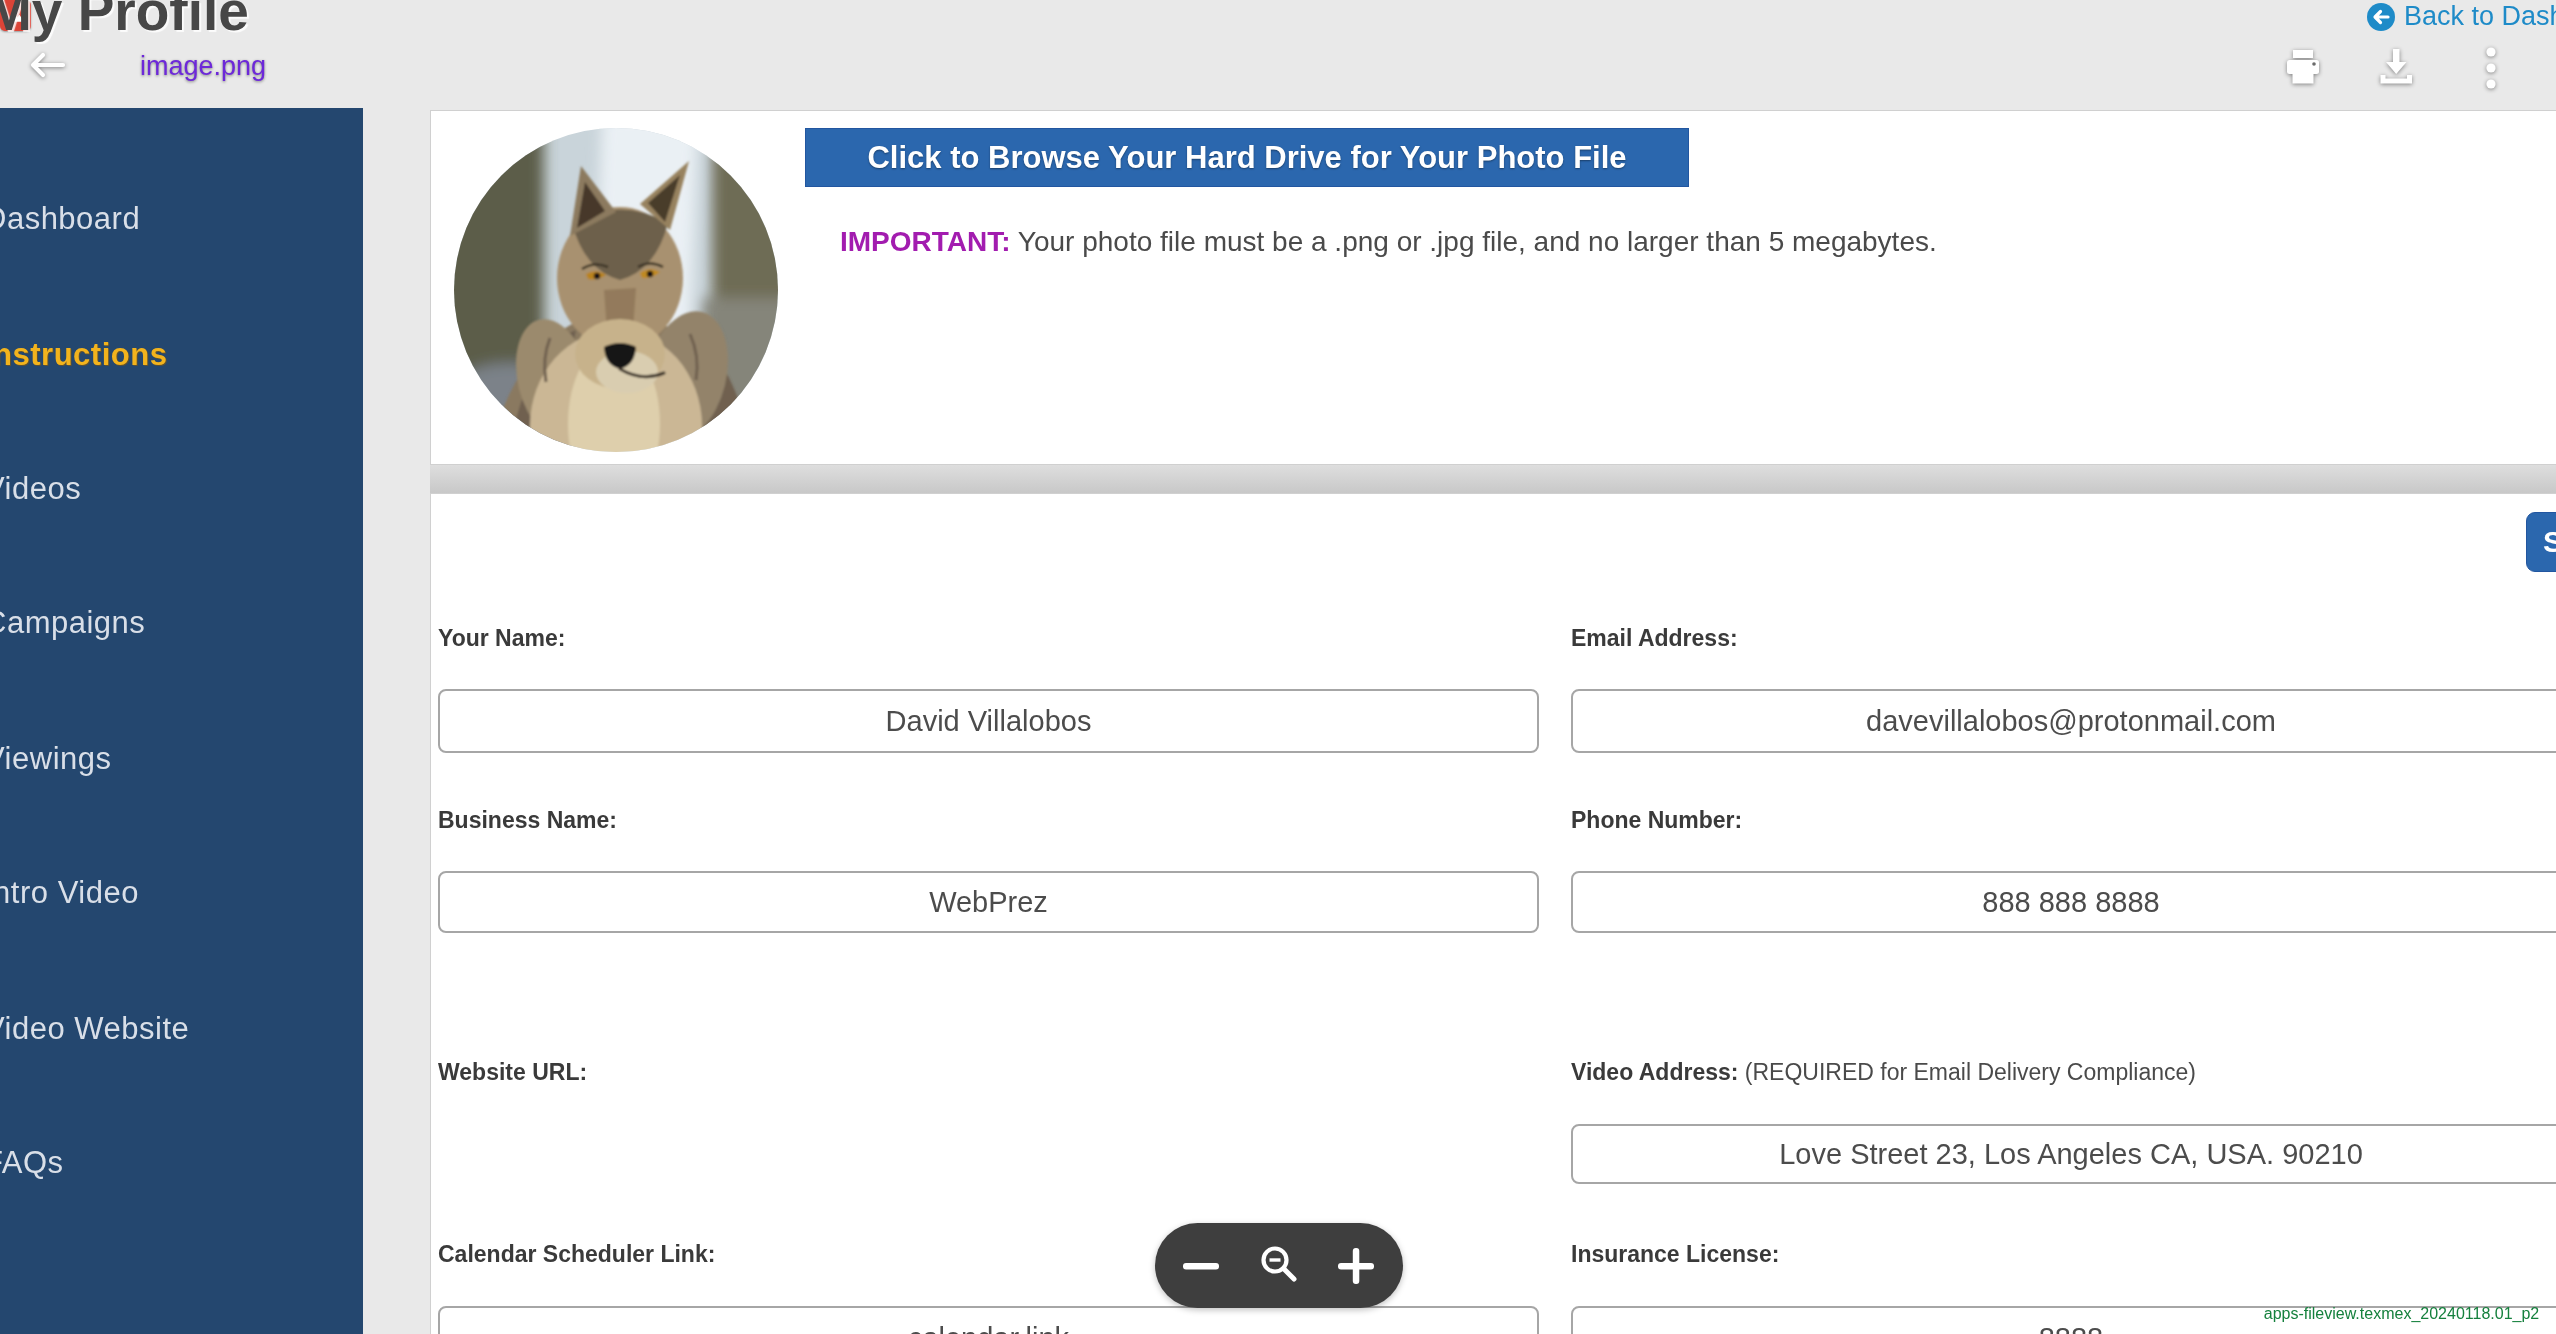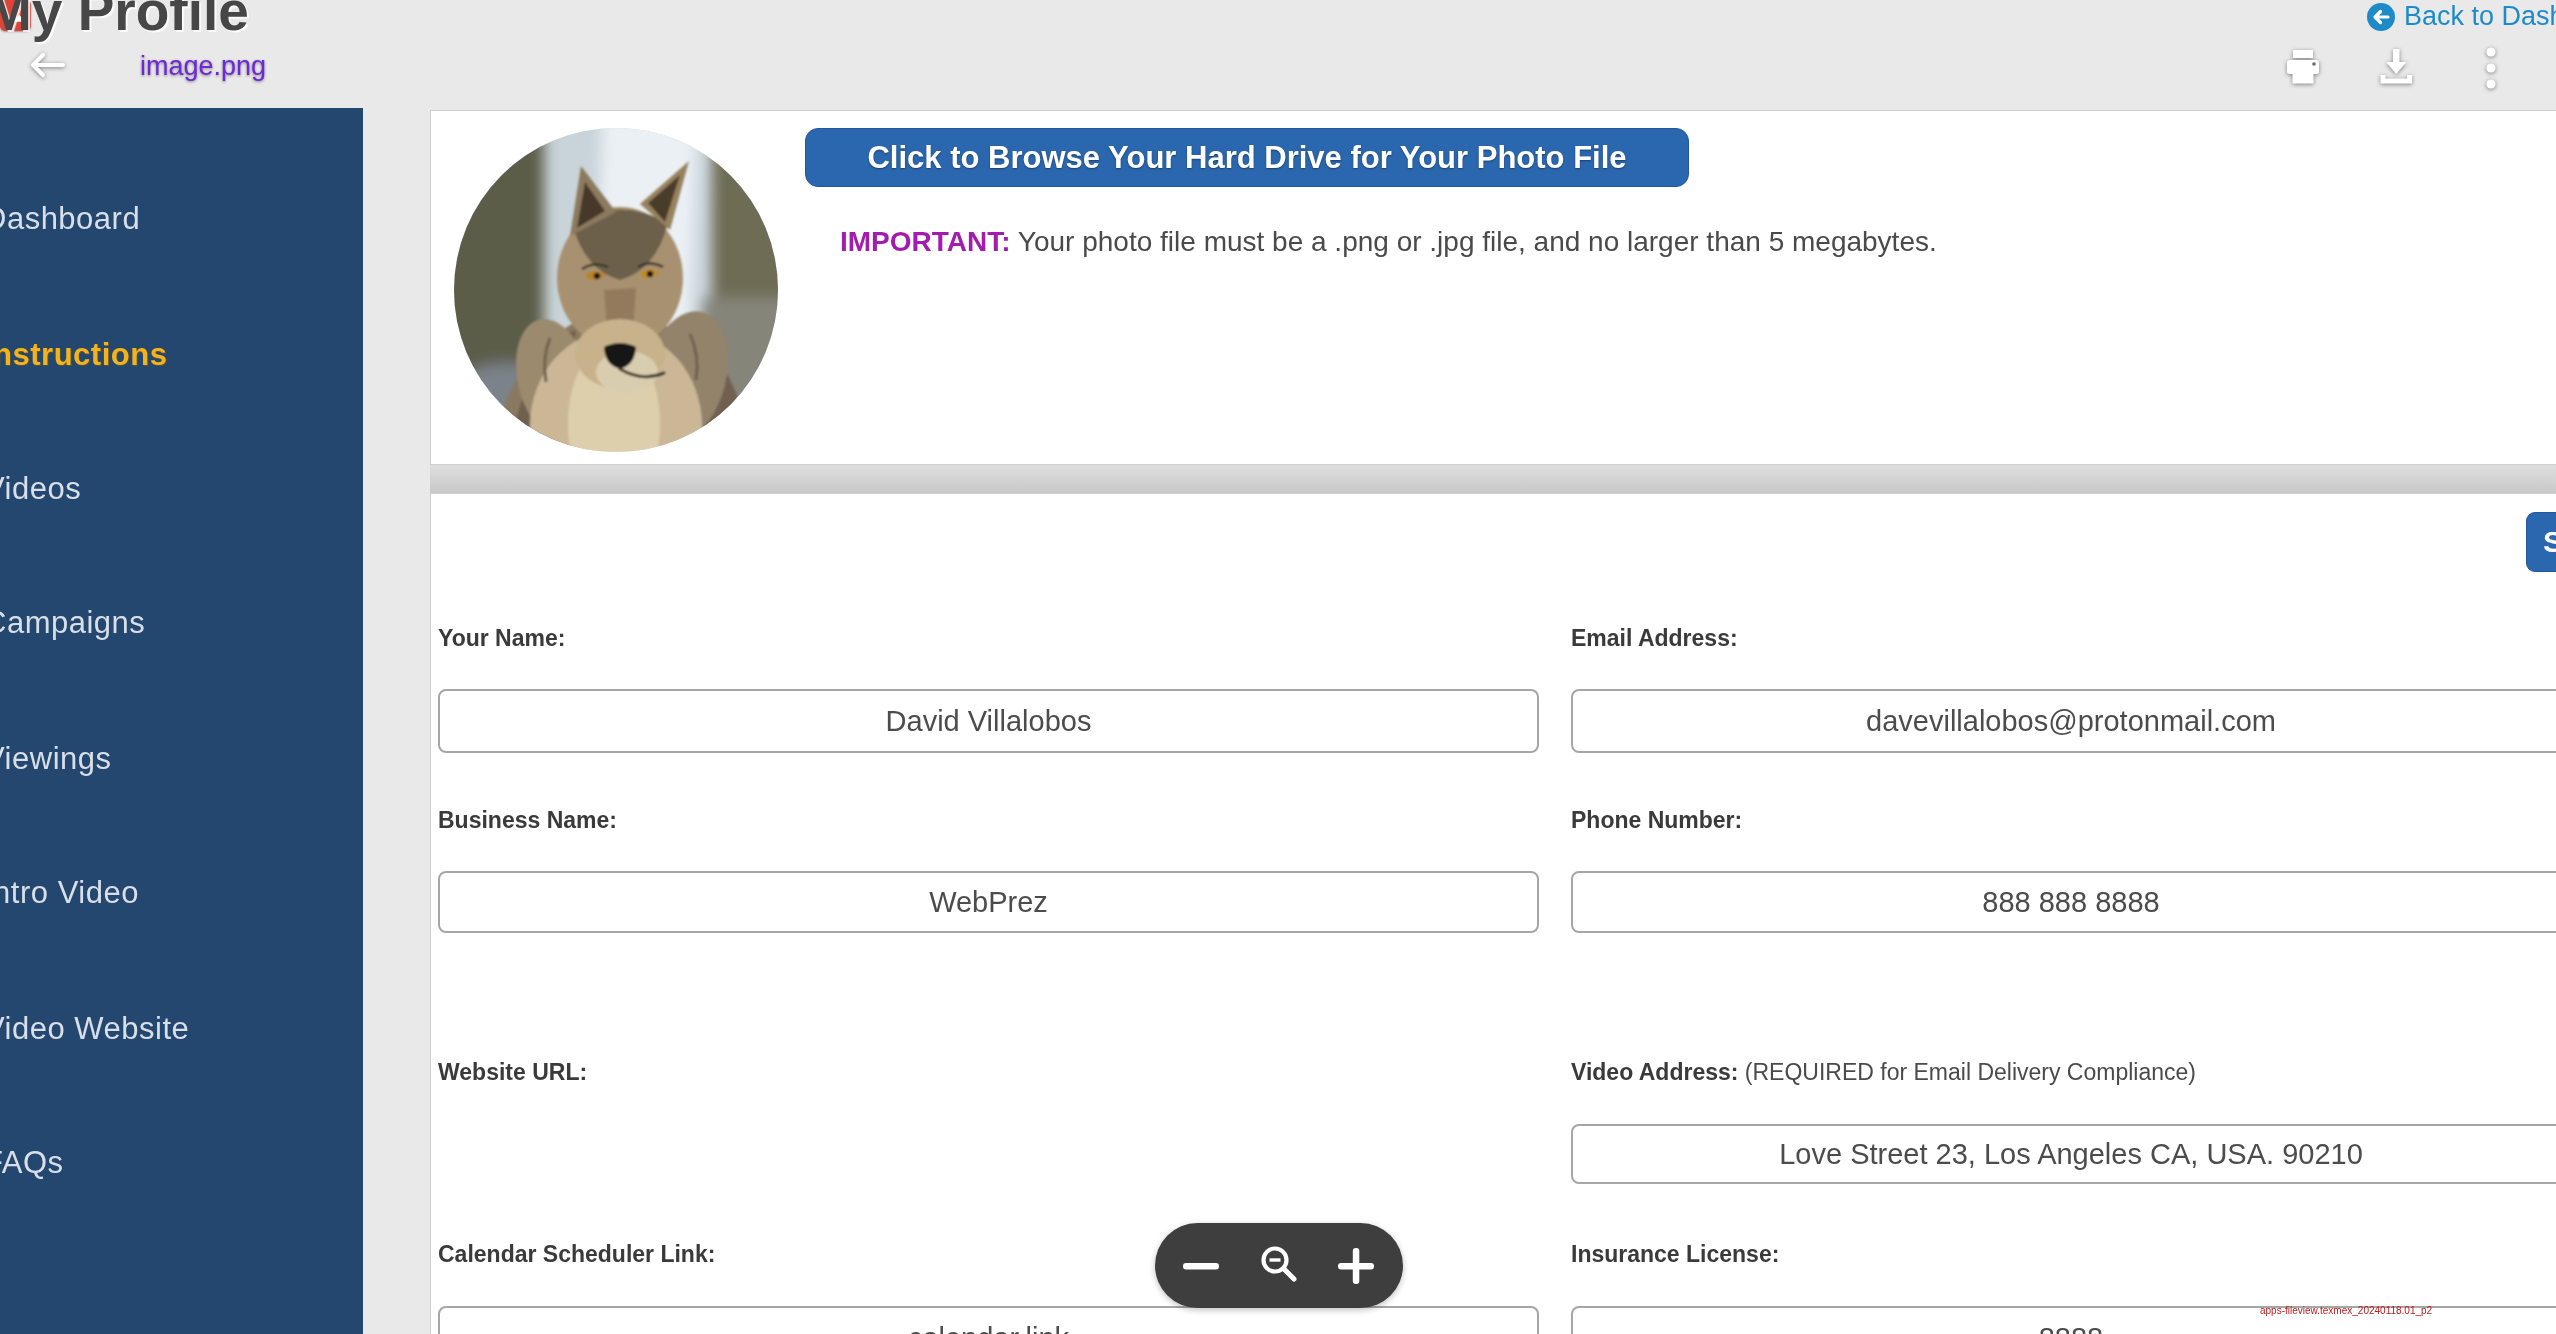--- a/index.html
+++ b/index.html
@@ -42,7 +42,7 @@
   .photo-circle{position:absolute;left:23px;top:17px;width:324px;height:324px;border-radius:50%;
                 overflow:hidden;cursor:pointer;}
   .browse-btn{position:absolute;left:374px;top:17px;width:884px;height:59px;background:#2b67ae;
-              border:1px solid #2256a0;border-radius:13px;color:#fff;font-weight:bold;font-size:31px;
+              border:1px solid #2256a0;border-radius:0;color:#fff;font-weight:bold;font-size:31px;
               font-family:"Liberation Sans",sans-serif;display:flex;align-items:center;justify-content:center;
               text-shadow:0 1px 2px rgba(0,0,0,.4);cursor:pointer;}
   .important-line{position:absolute;left:381px;top:115px;font-size:28px;color:#4a4a4a;white-space:nowrap;}

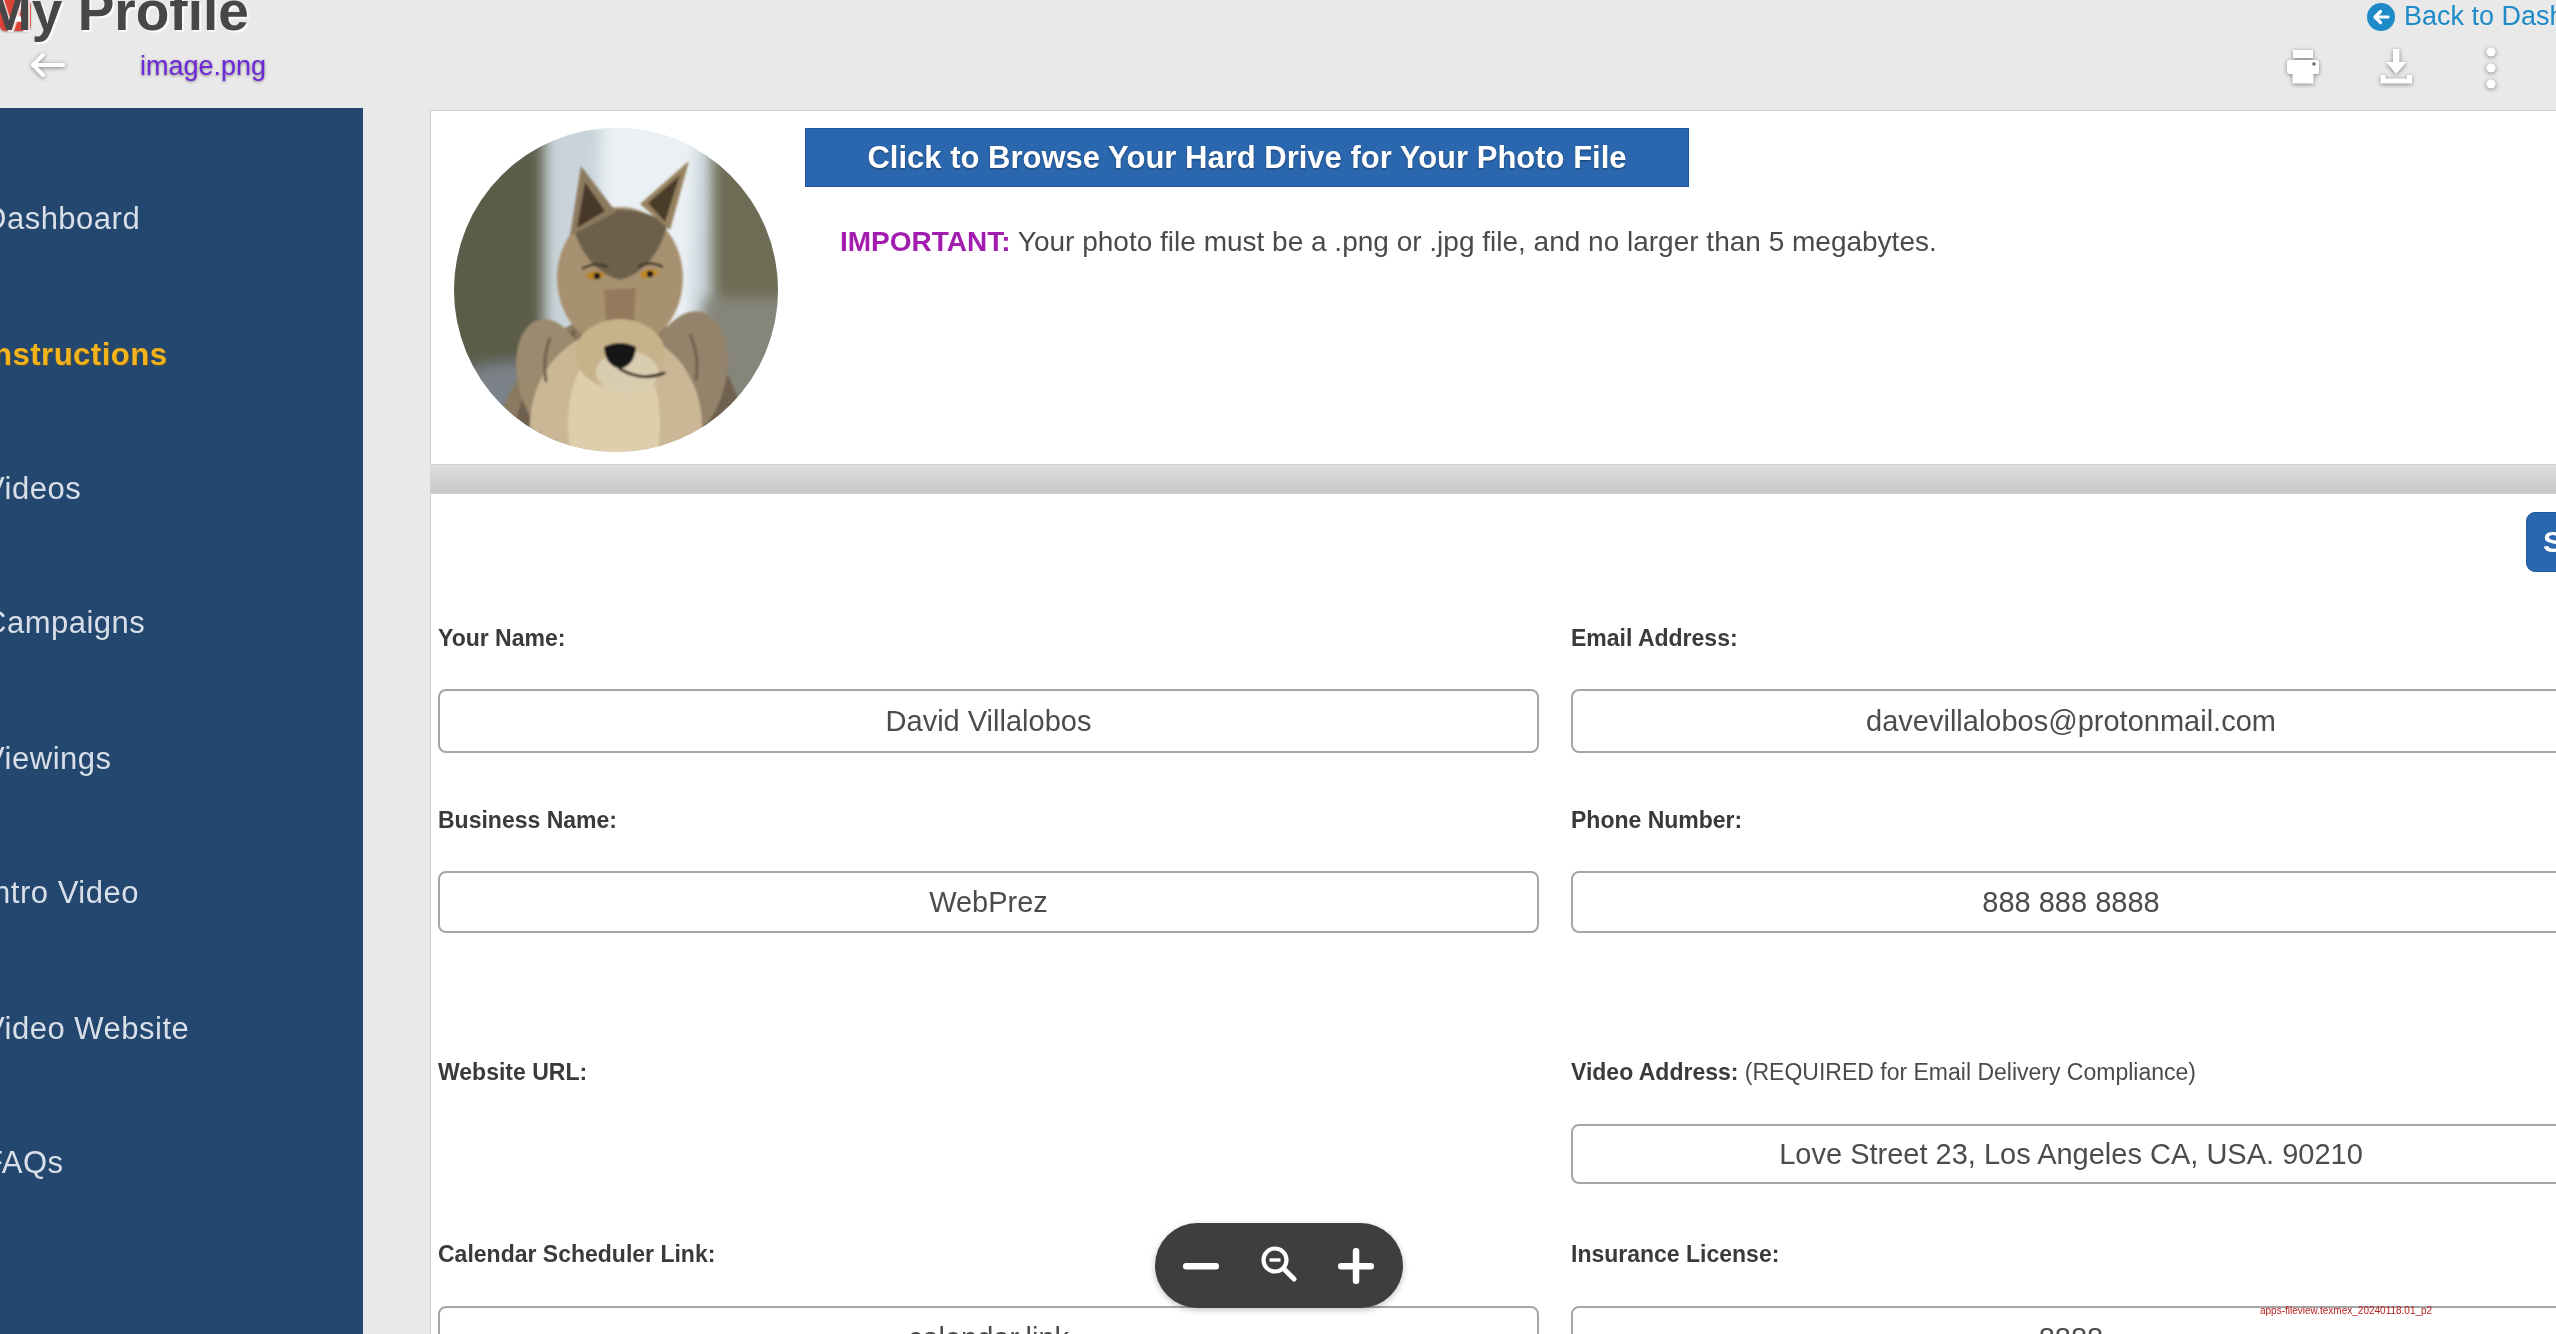--- a/index.html
+++ b/index.html
@@ -69,8 +69,8 @@
              padding:0 28px;box-shadow:0 2px 6px rgba(0,0,0,.25);}
   .zoom-pill .zbtn{display:flex;align-items:center;justify-content:center;cursor:pointer;}
 
-  .watermark{position:absolute;left:2260px;top:1305px;width:283px;text-align:left;font-size:10px;
-             color:#b91c1c;white-space:nowrap;}
+  .watermark{position:absolute;left:2260px;top:1305px;width:283px;text-align:center;font-size:16px;
+             color:#15803d;white-space:nowrap;}
 </style>
 </head>
 <body>

